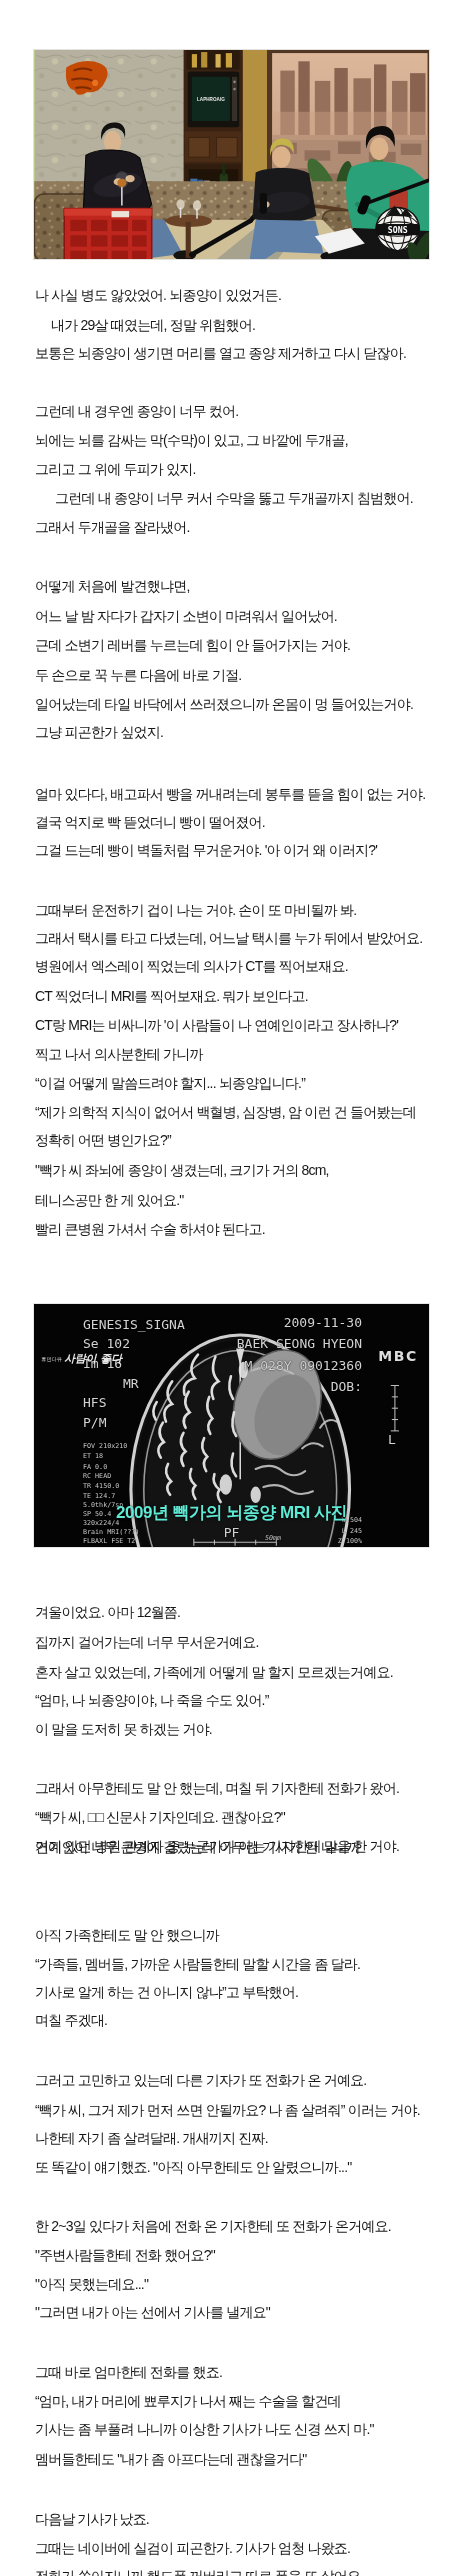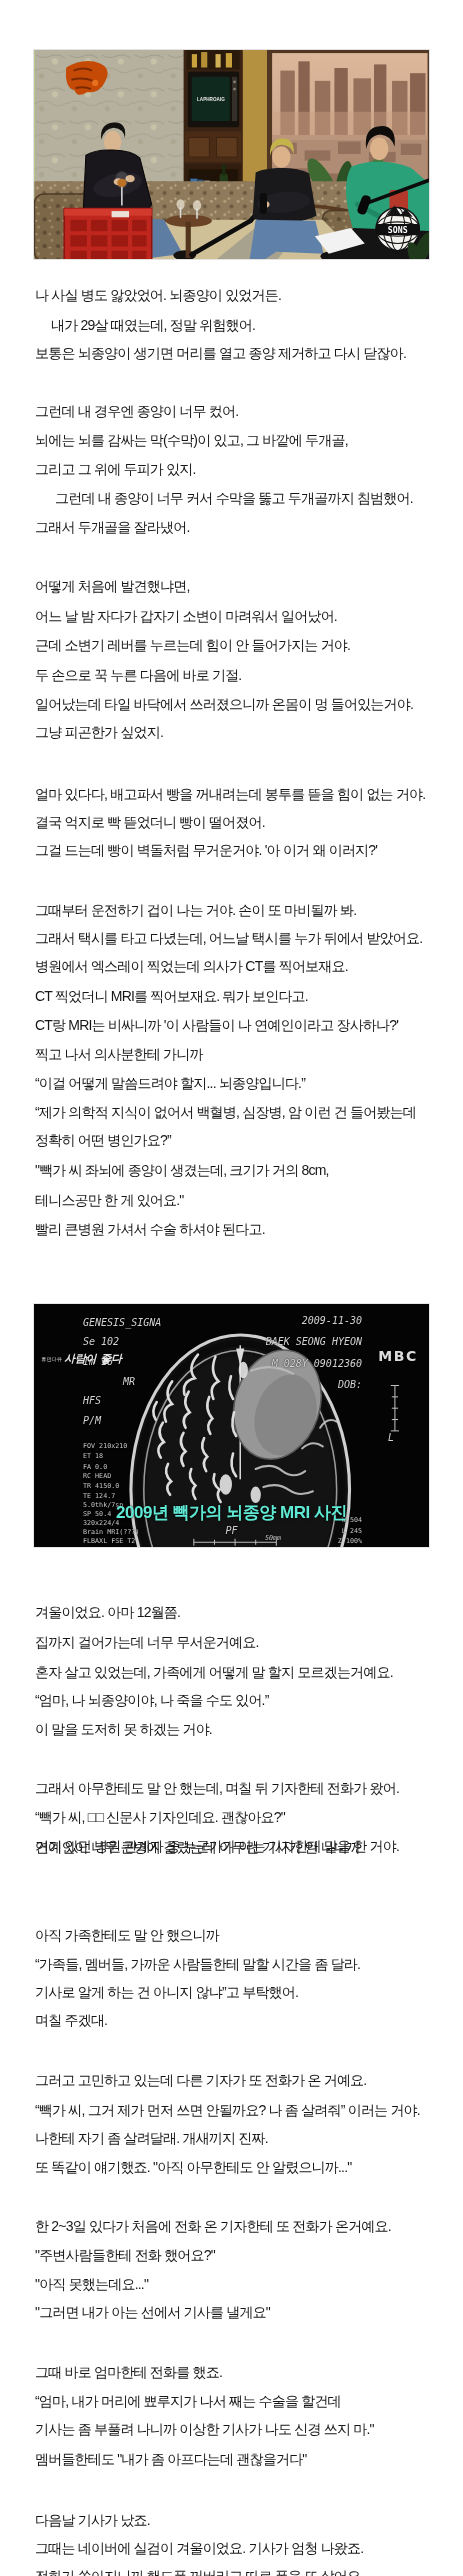--- a/index.html
+++ b/index.html
@@ -17,8 +17,8 @@
        overflow:hidden;border:0.5px solid #e6e6e6;box-sizing:border-box;}
   .mri svg{position:absolute;left:0;top:0;}
   .ovl{position:absolute;left:0;top:0;width:100%;height:100%;}
-  .mono-lg{position:absolute;font-family:"DejaVu Sans Mono",monospace;font-size:10px;
-           color:#d2d2d2;white-space:nowrap;text-shadow:0 0 1.5px #000;font-style:italic;}
+  .mono-lg{position:absolute;font-family:"DejaVu Sans Mono",monospace;font-size:13px;
+           color:#d2d2d2;white-space:nowrap;text-shadow:0 0 1.5px #000;}
   .mono-sm{position:absolute;font-family:"DejaVu Sans Mono",monospace;font-size:6.7px;
            color:#c9c9c9;white-space:nowrap;text-shadow:0 0 1.5px #000;}
   .mri-caption{position:absolute;left:0;right:0;top:197px;text-align:center;

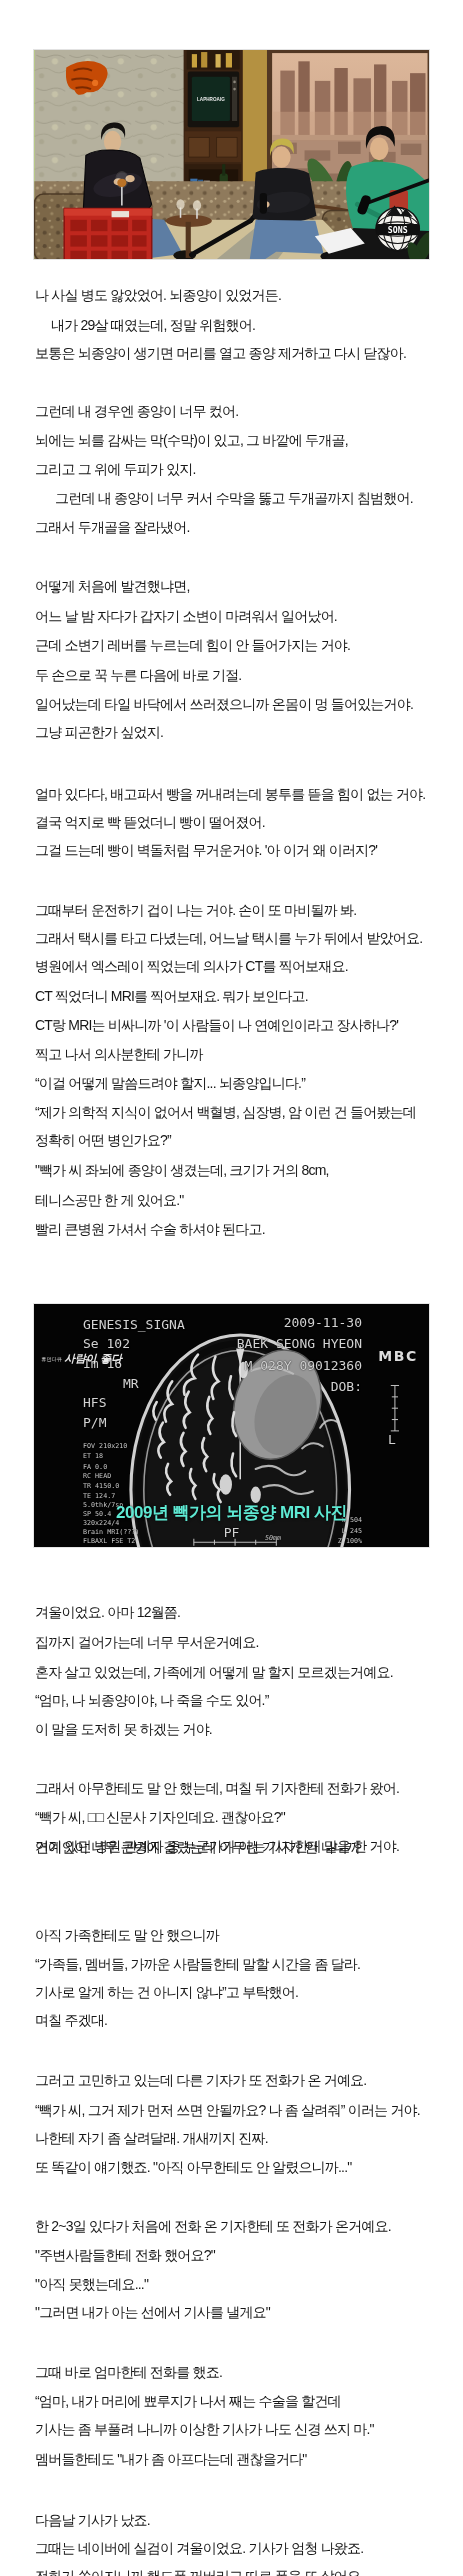--- a/index.html
+++ b/index.html
@@ -301,7 +301,7 @@
       <p class="line" style="top: 2393px;">“엄마, 내가 머리에 뾰루지가 나서 째는 수술을 할건데</p>
       <p class="line" style="top: 2421px;">기사는 좀 부풀려 나니까 이상한 기사가 나도 신경 쓰지 마."</p>
       <p class="line" style="top: 2451px;">멤버들한테도 "내가 좀 아프다는데 괜찮을거다"</p>
-      <p class="line" style="top: 2512px;">다음날 기사가 났죠.</p>
+      <p class="line" style="top: 2512px; font-family: Liberation Serif, serif;">다음날 기사가 났죠.</p>
       <p class="line" style="top: 2540px;">그때는 네이버에 실검이 겨울이었요. 기사가 엄청 나왔죠.</p>
       <p class="line" style="top: 2568px;">전화가 쏟아지니까 핸드폰 꺼버리고 따로 폰을 또 샀어요.</p>
     </div>

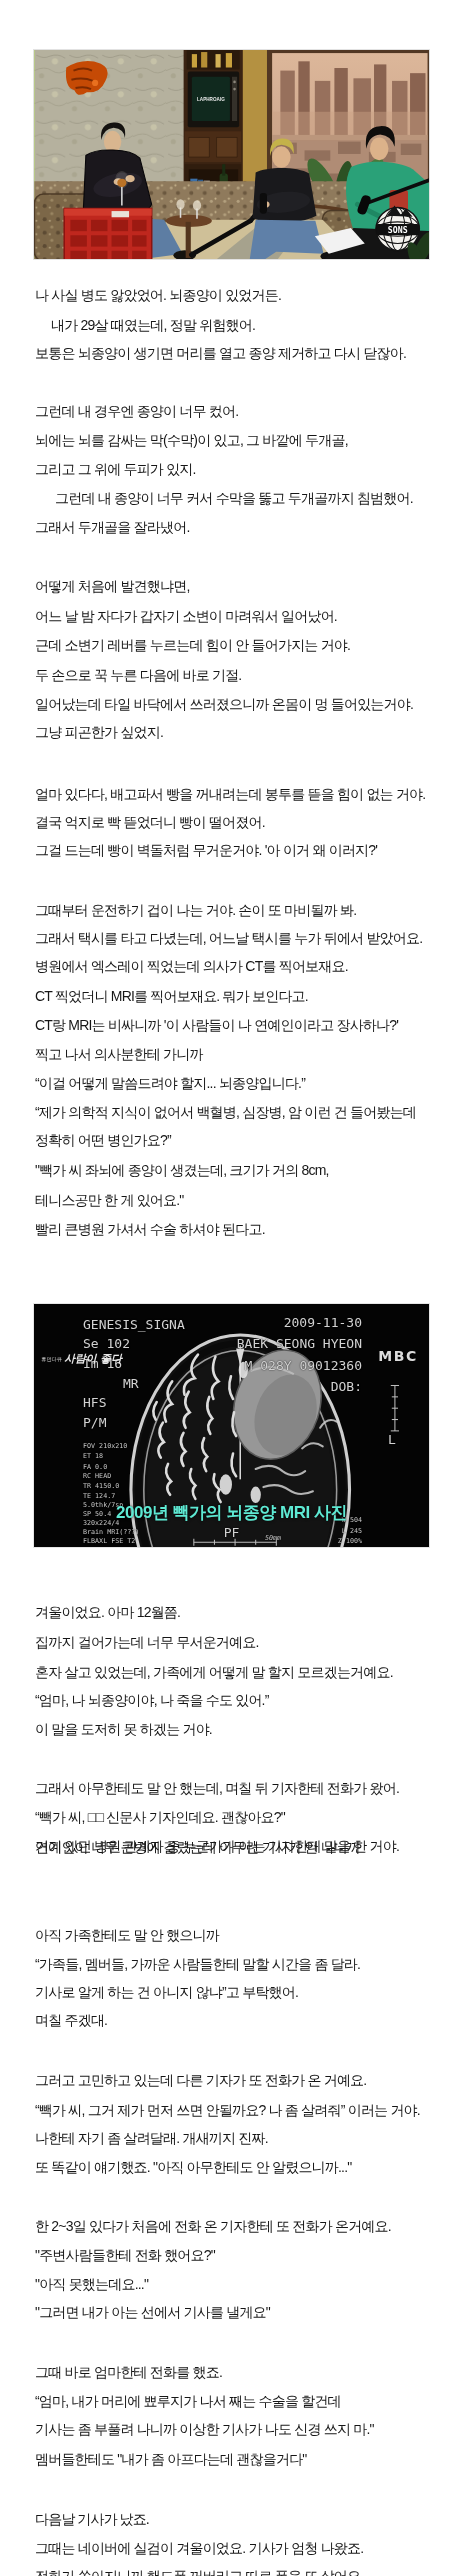--- a/index.html
+++ b/index.html
@@ -302,7 +302,7 @@
       <p class="line" style="top: 2421px;">기사는 좀 부풀려 나니까 이상한 기사가 나도 신경 쓰지 마."</p>
       <p class="line" style="top: 2451px;">멤버들한테도 "내가 좀 아프다는데 괜찮을거다"</p>
       <p class="line" style="top: 2512px; font-family: Liberation Serif, serif;">다음날 기사가 났죠.</p>
-      <p class="line" style="top: 2540px;">그때는 네이버에 실검이 겨울이었요. 기사가 엄청 나왔죠.</p>
+      <p class="line" style="top: 2540px;">그때는 네이버에 실검이 피곤한가. 기사가 엄청 나왔죠.</p>
       <p class="line" style="top: 2568px;">전화가 쏟아지니까 핸드폰 꺼버리고 따로 폰을 또 샀어요.</p>
     </div>
 

